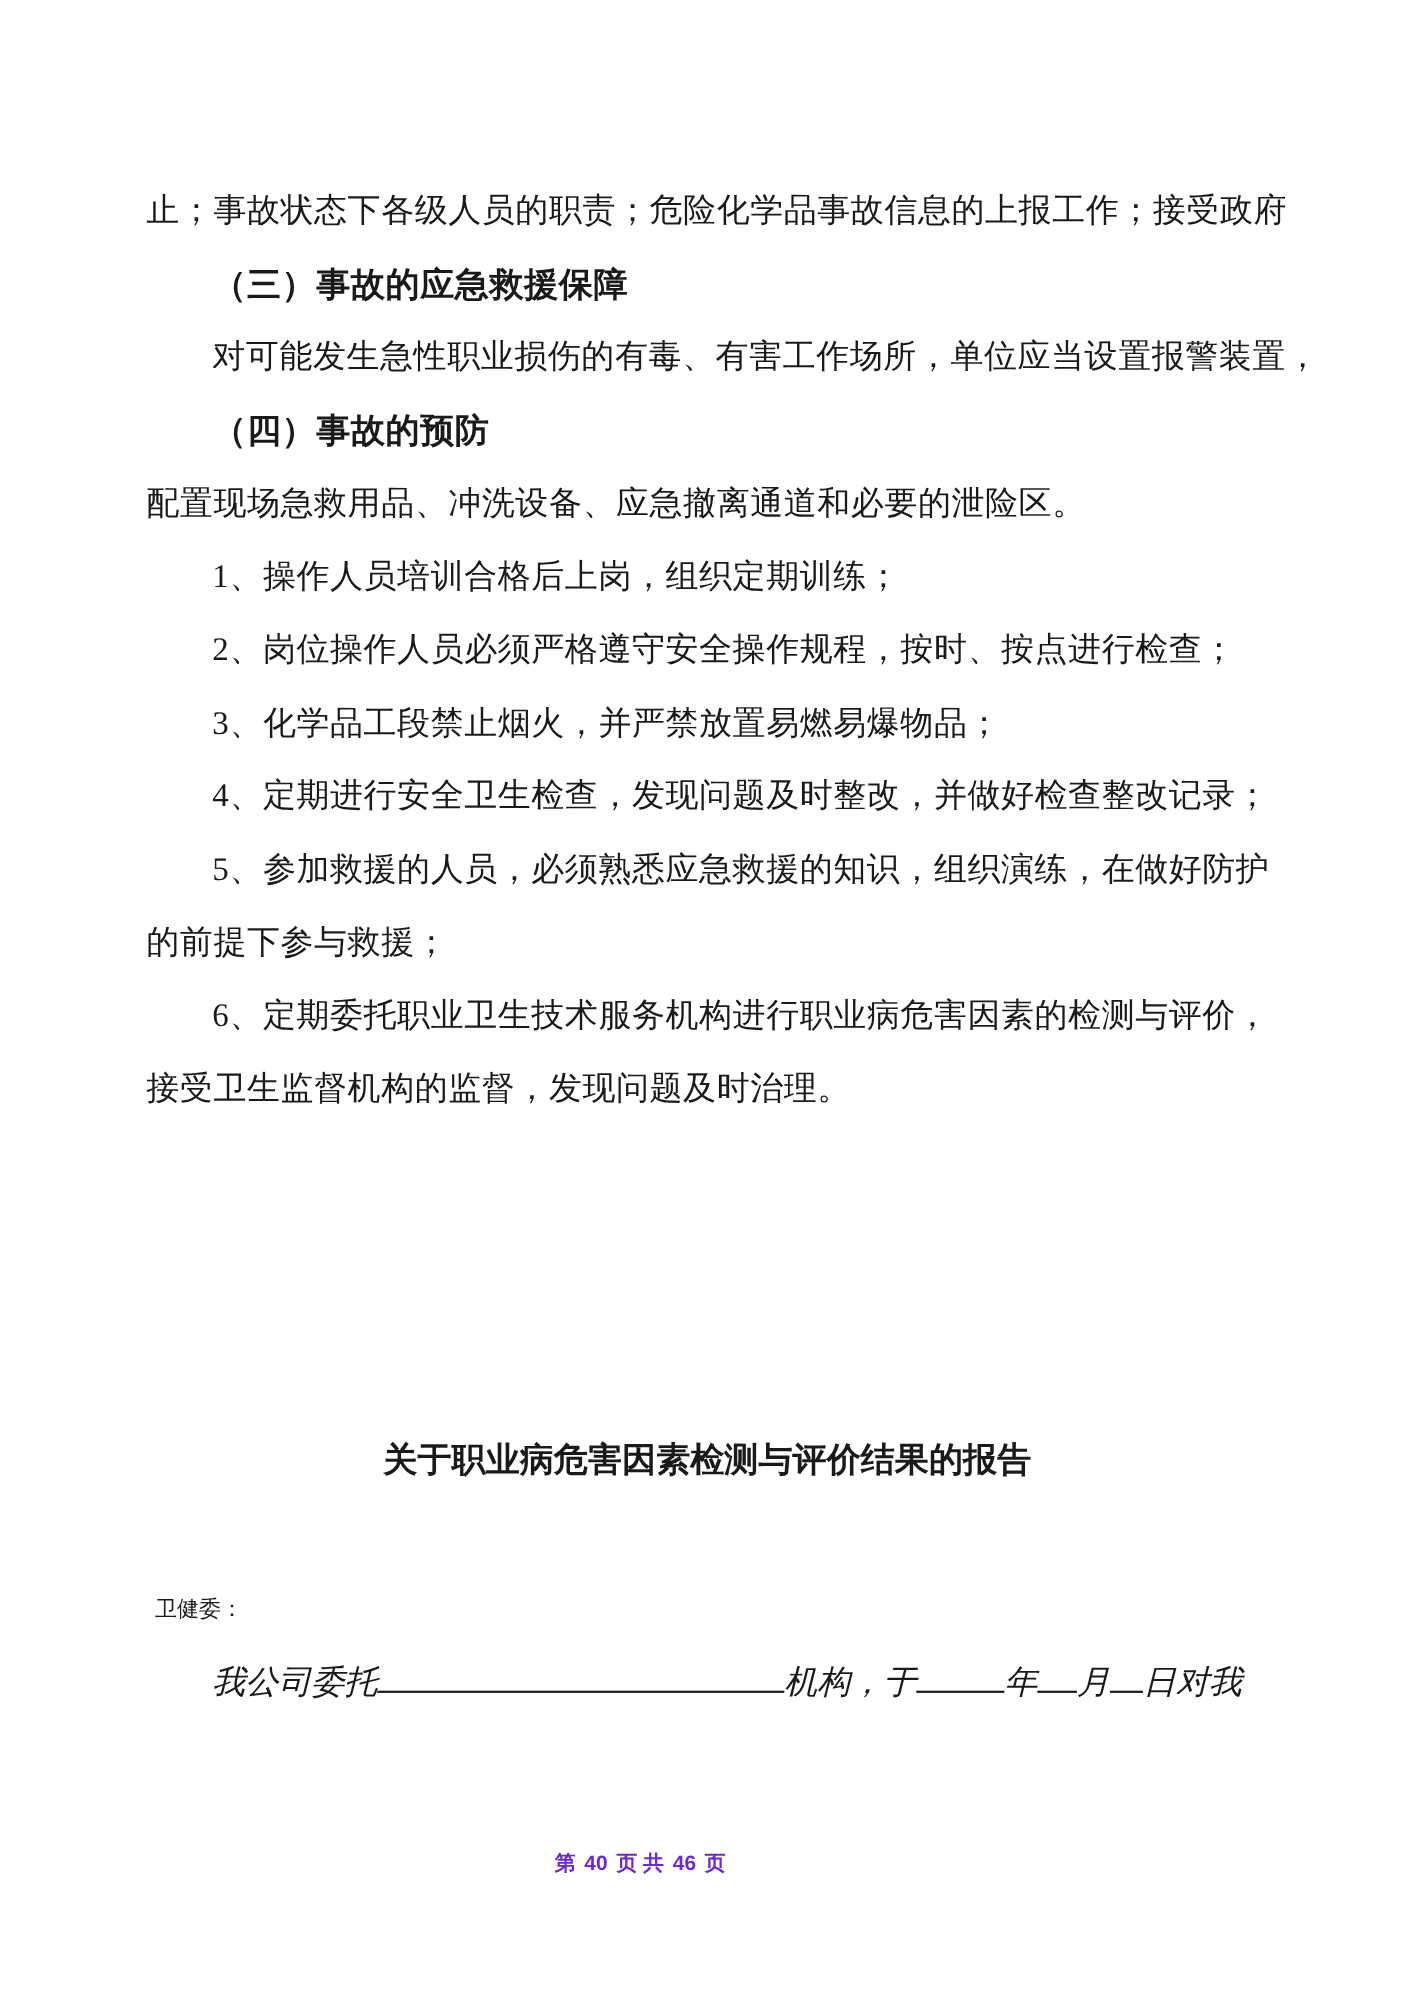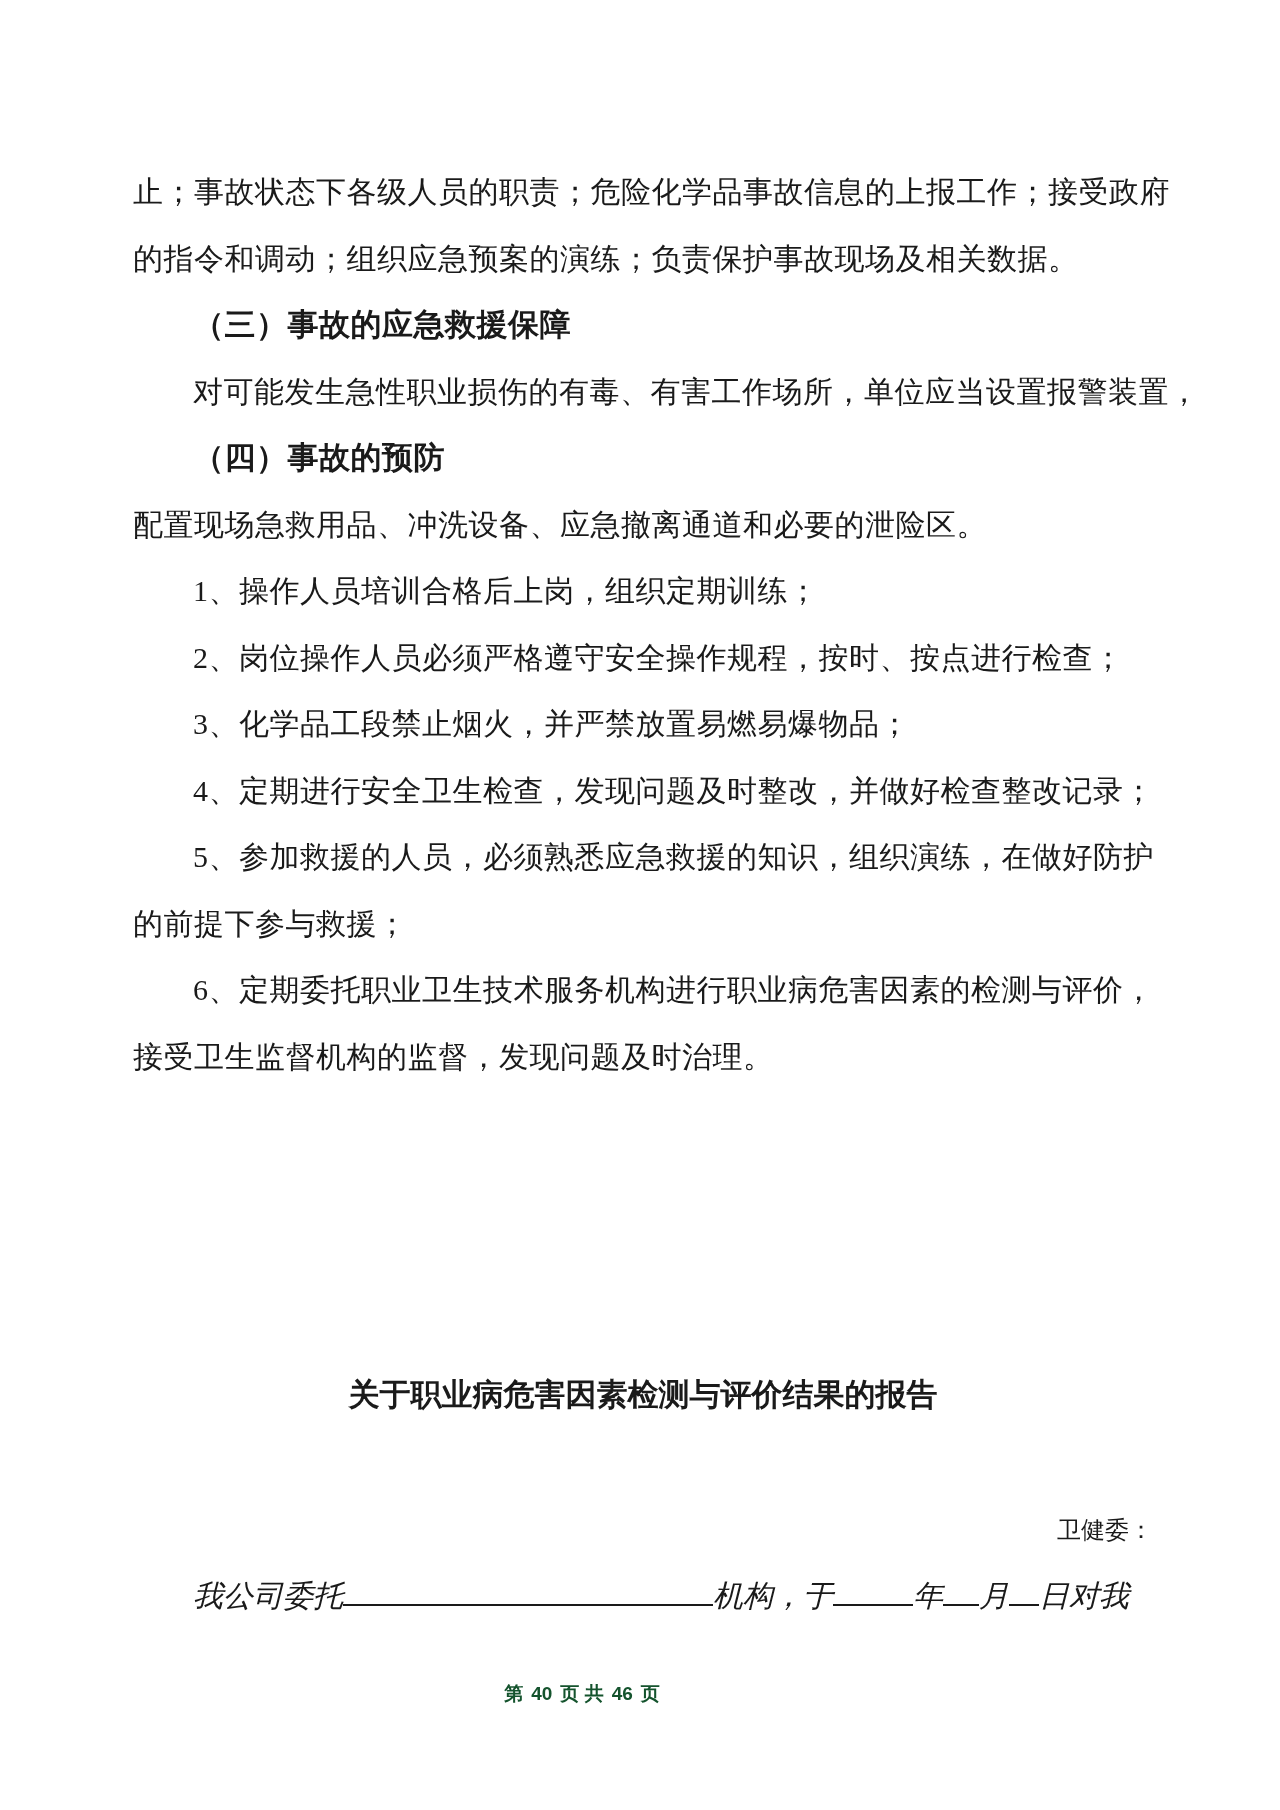--- a/index.html
+++ b/index.html
@@ -85,7 +85,6 @@
 
 <div class="doc-body">
   <div class="line">止；事故状态下各级人员的职责；危险化学品事故信息的上报工作；接受政府</div>
-  <div class="line">的指令和调动；组织应急预案的演练；负责保护事故现场及相关数据。</div>
   <div class="line heading indent">（三）事故的应急救援保障</div>
   <div class="line indent">对可能发生急性职业损伤的有毒、有害工作场所，单位应当设置报警装置，</div>
   <div class="line heading indent">（四）事故的预防</div>

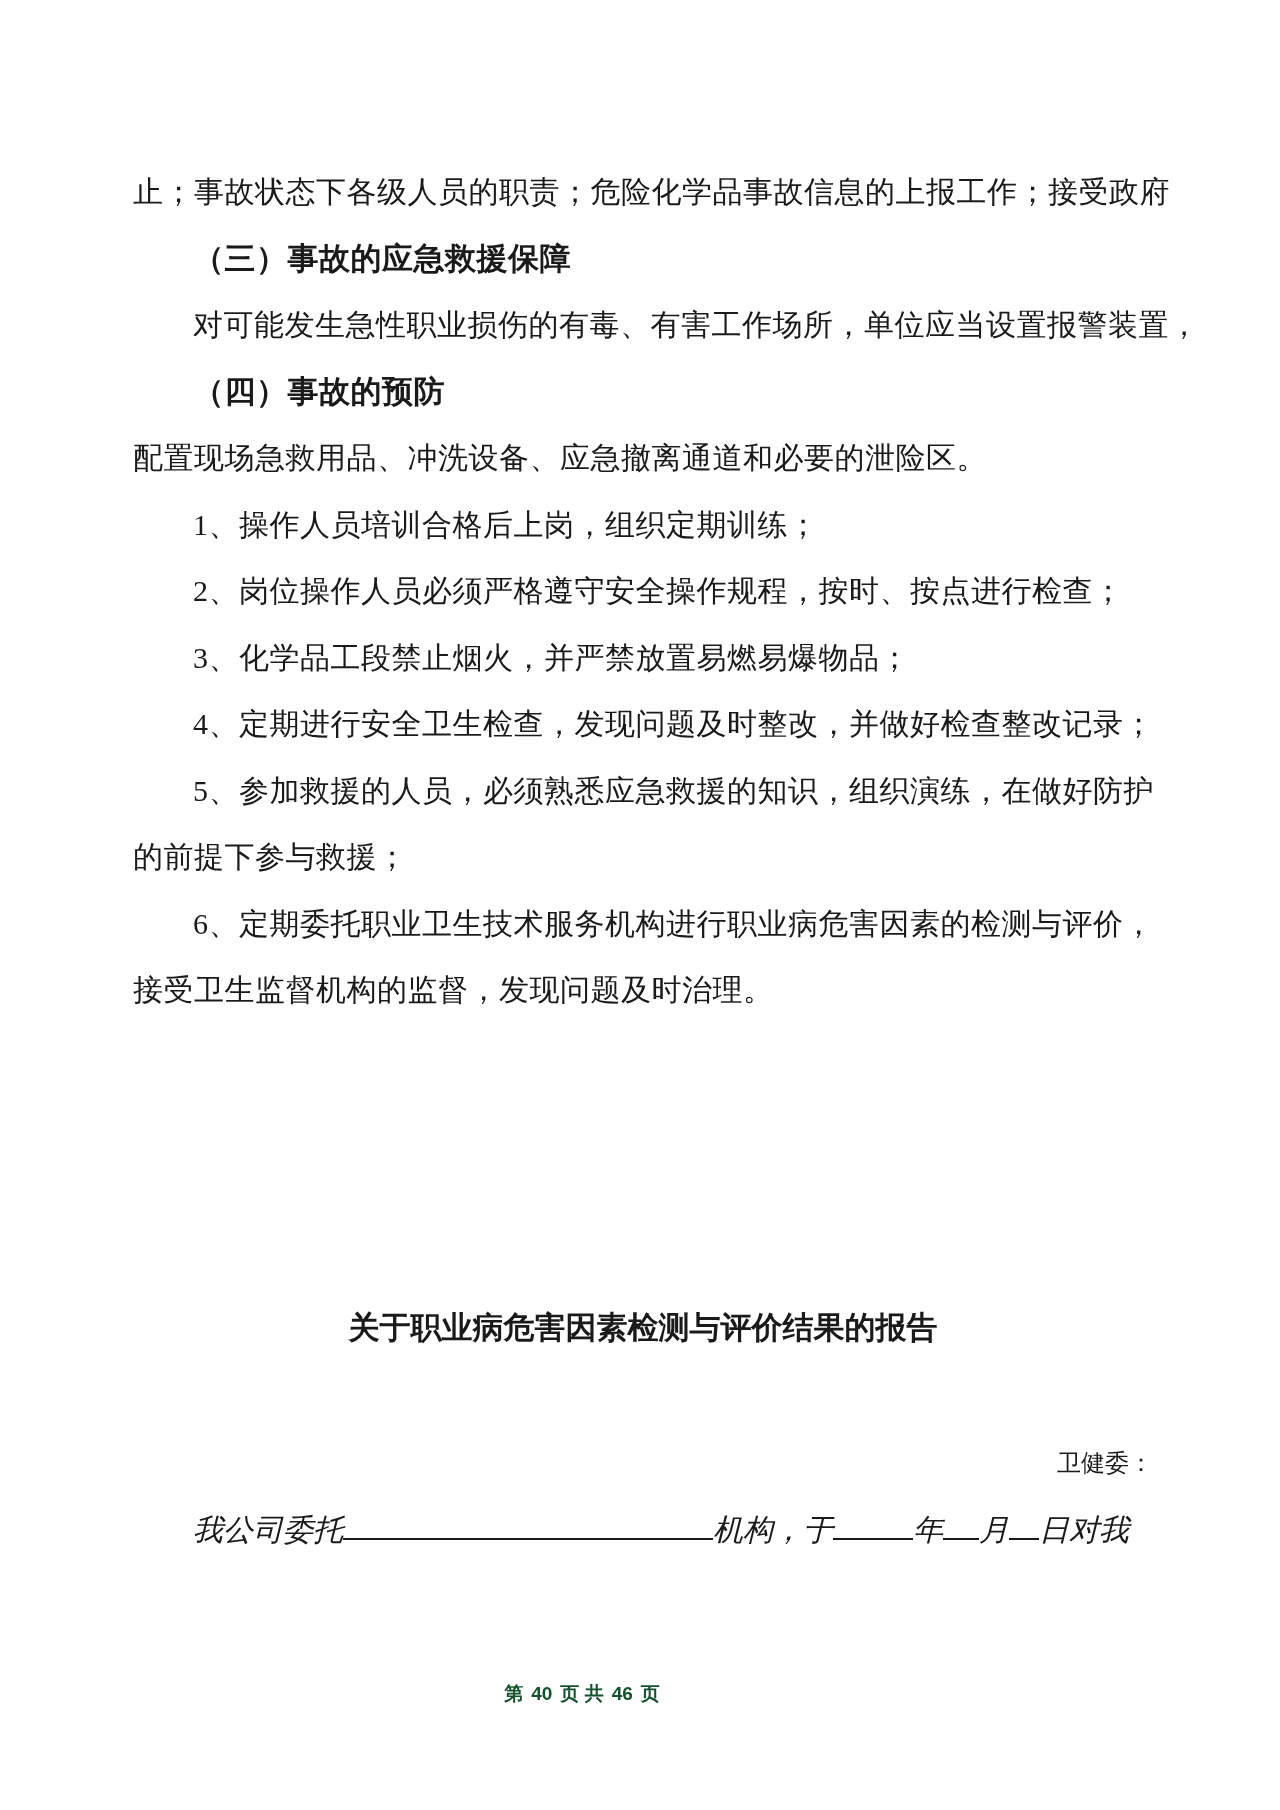--- a/index.html
+++ b/index.html
@@ -45,10 +45,9 @@
     margin-top: 66.5px;
     height: 66.5px;
     line-height: 66.5px;
-    font-size: 24px;
+    font-size: 20px;
     padding-left: 8px;
     white-space: nowrap;
-    text-align: right;
   }
   .commission-line {
     height: 66.5px;

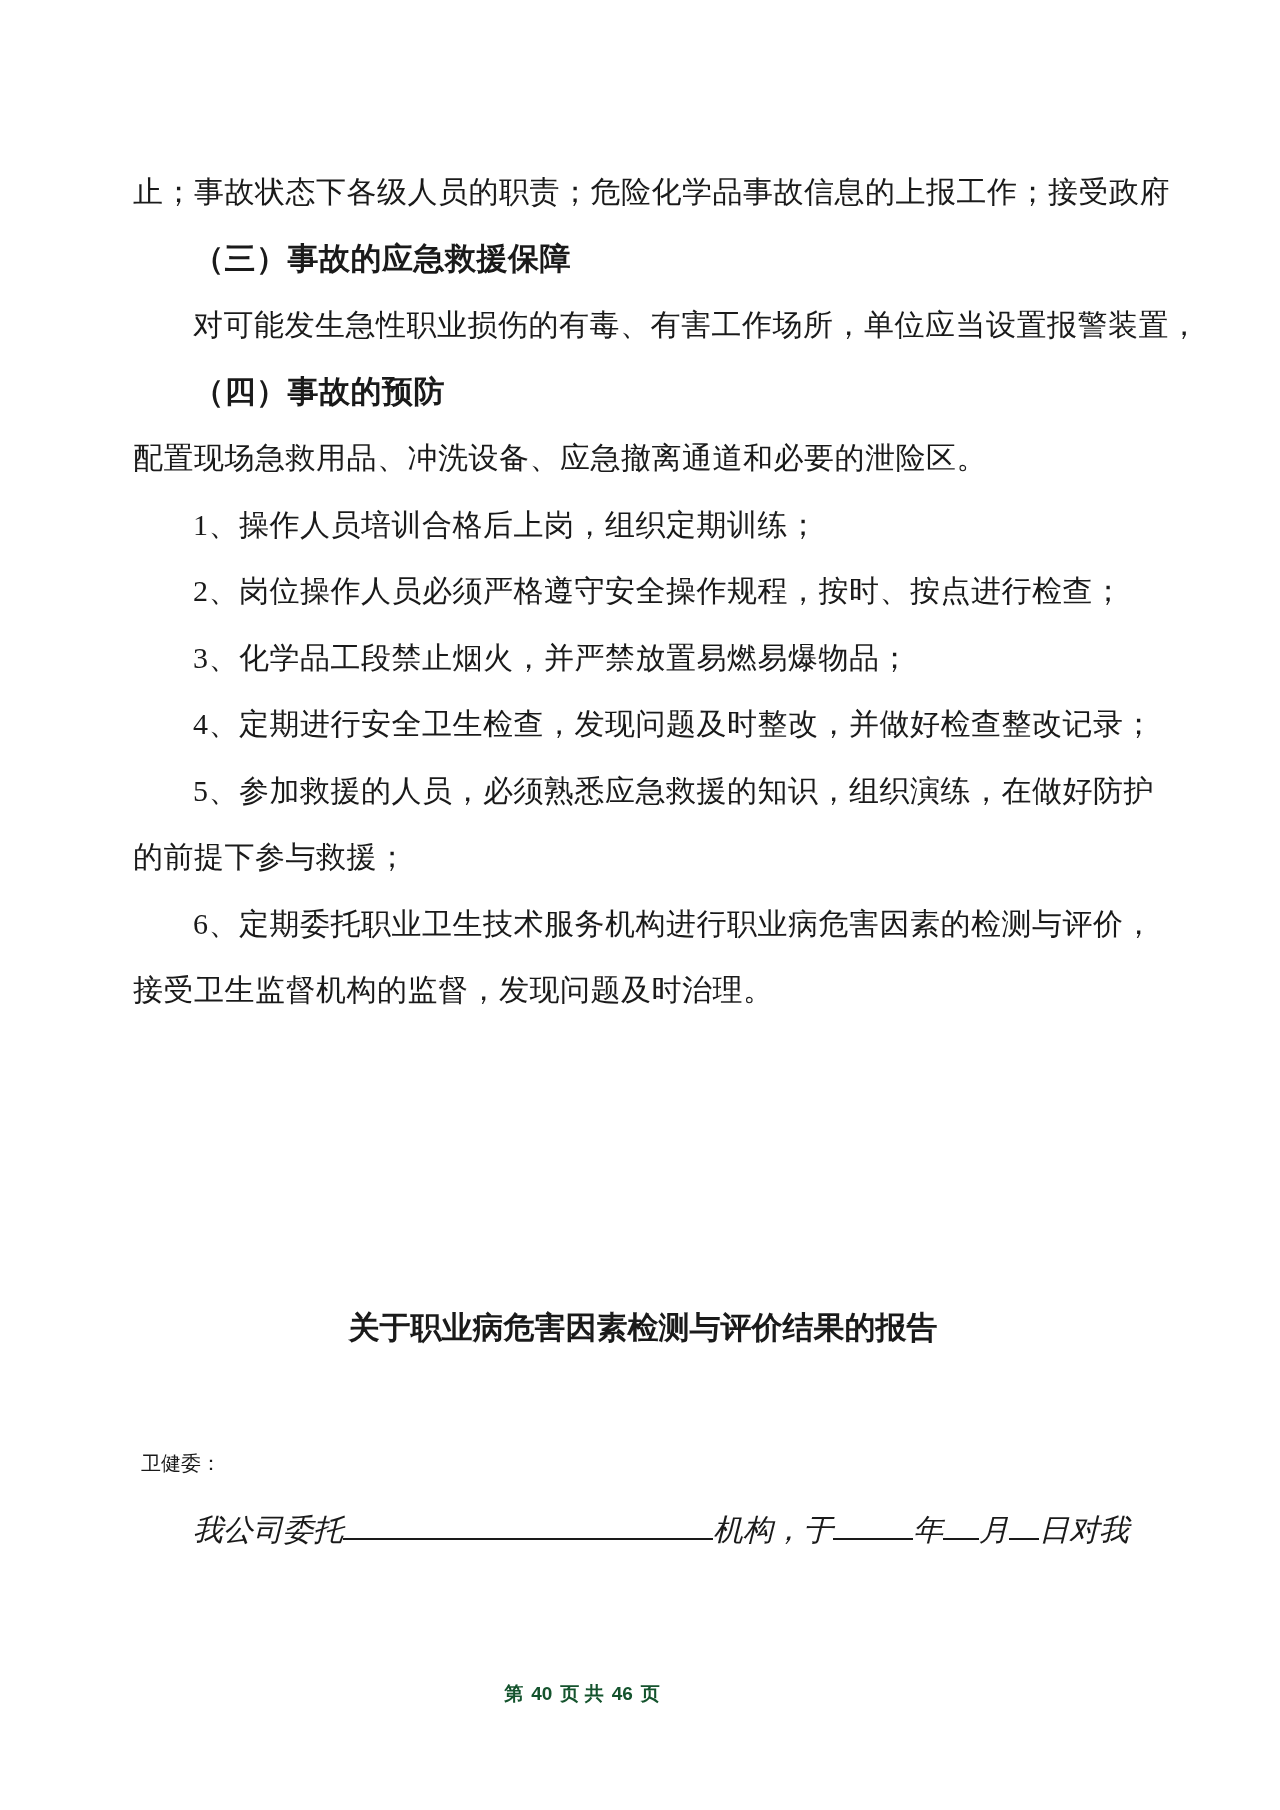--- a/index.html
+++ b/index.html
@@ -75,7 +75,7 @@
     font-family: "Liberation Sans", "DejaVu Sans", sans-serif;
     font-weight: bold;
     font-size: 19px;
-    color: #14532d;
+    color: #6d28d9;
   }
   .page-footer span { margin: 0 4px; }
 </style>

